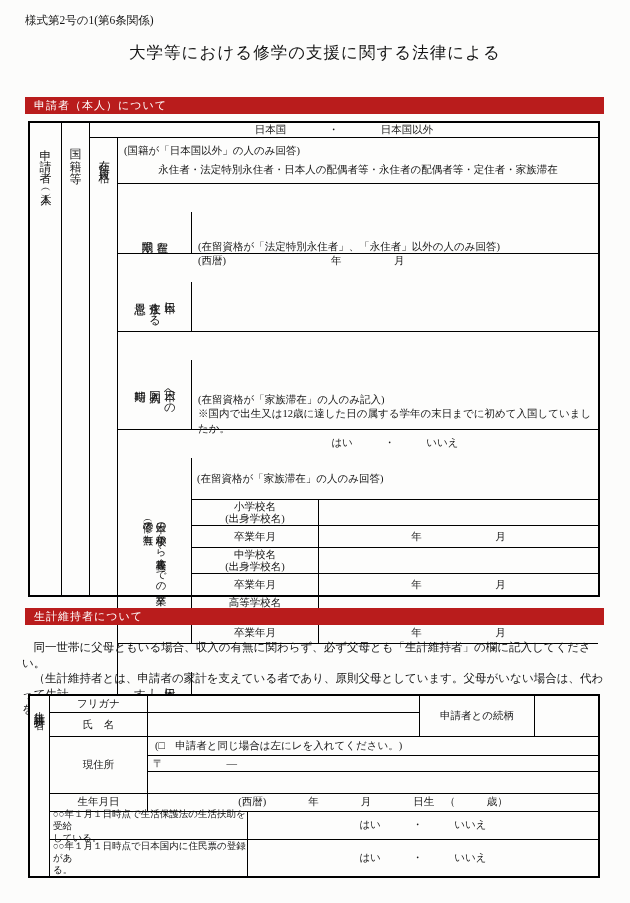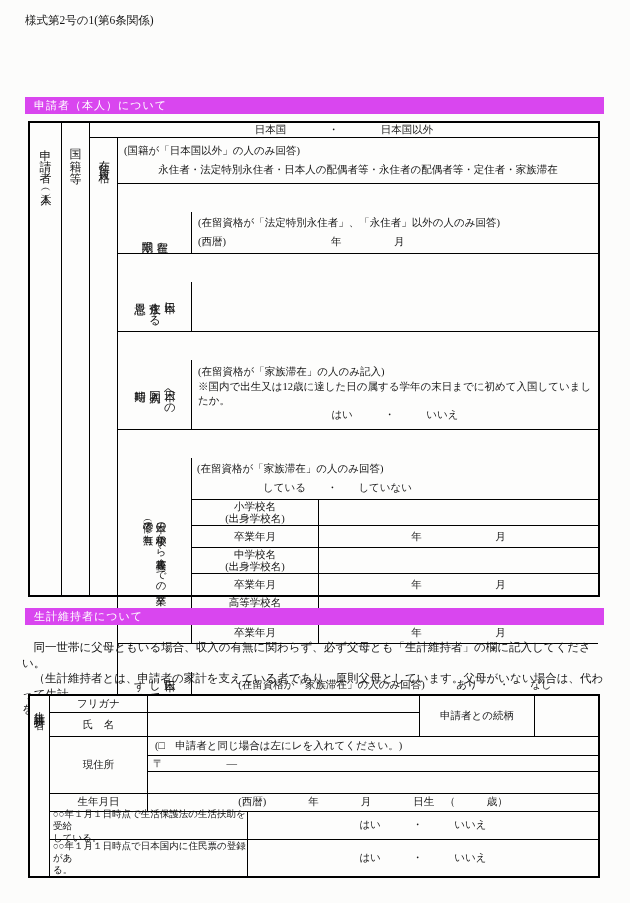--- a/index.html
+++ b/index.html
@@ -106,6 +106,7 @@
 
 <div class="form-number">様式第2号の1(第6条関係)</div>
 <div class="doc-title">
+  <div>大学等における修学の支援に関する法律による</div>
 </div>
 
 <div class="section-bar bar1">申請者（本人）について</div>

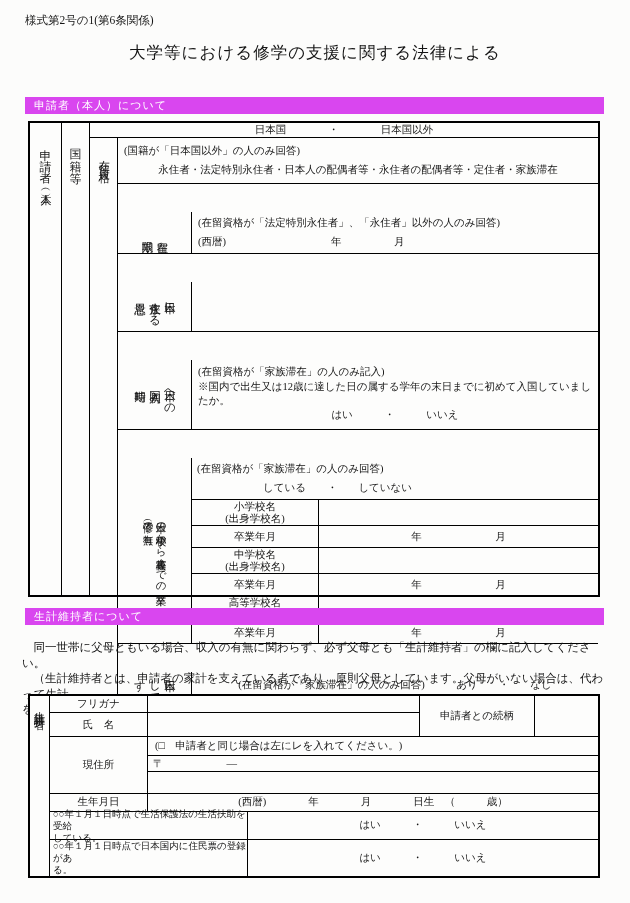--- a/index.html
+++ b/index.html
@@ -21,7 +21,7 @@
 
   
   .section-bar { position:absolute; left:25px; width:579px; height:17px;
-                 background:#d946ef; color:#fff; font-size:11px; line-height:17px;
+                 background:#b91c1c; color:#fff; font-size:11px; line-height:17px;
                  padding-left:9px; letter-spacing:1px; }
   .bar1 { top:97px; }
   .bar2 { top:608px; }

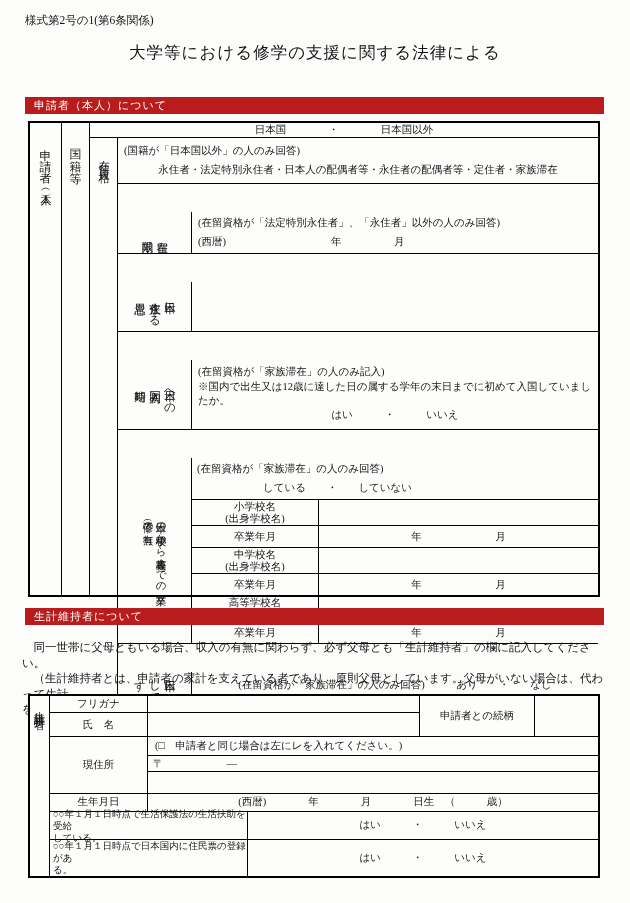--- a/index.html
+++ b/index.html
@@ -57,7 +57,7 @@
   .rlabel { width:74px; display:flex; align-items:center; justify-content:center; }
   .rlabel .vt { line-height:15px; font-size:11.5px; }
   .rlabel .vt-small { line-height:13px; font-size:10.5px; letter-spacing:0px; }
-  .rcontent { flex:1; display:flex; flex-direction:column; }
+  .rcontent { flex:1; display:flex; flex-direction:column;margin-top:28px; }
   .r3 .rcontent { justify-content:space-evenly; padding-left:6px; }
   .r4 .rcontent { justify-content:center; text-align:center; }
   .r5 .rcontent { justify-content:space-between; padding:5px 6px 7px 6px; }

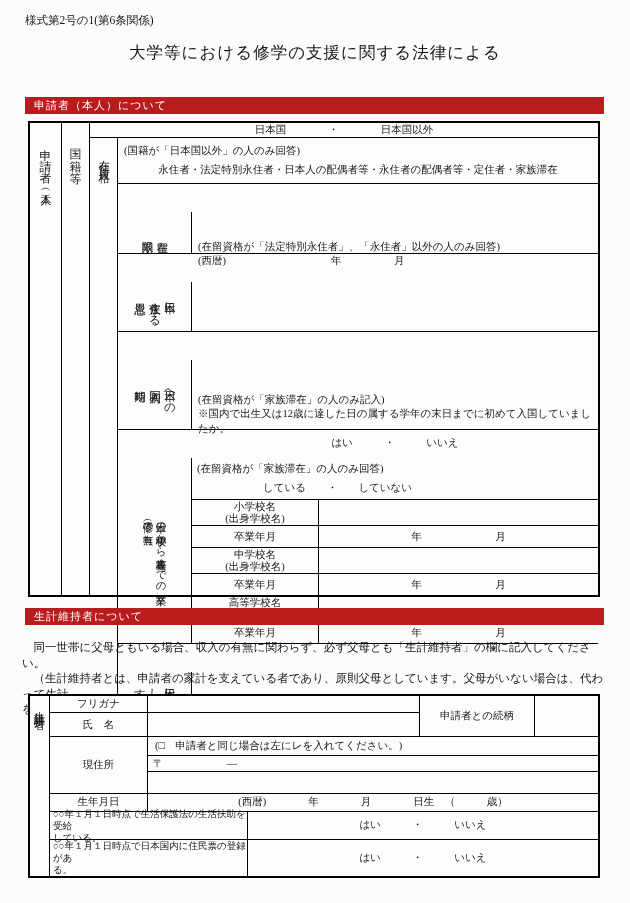--- a/index.html
+++ b/index.html
@@ -174,7 +174,6 @@
           <div class="r6-content">
             <div class="r6-intro bb">
               <div>(在留資格が「家族滞在」の人のみ回答)</div>
-              <div class="answers">している　　・　　していない</div>
             </div>
             <div class="srow s26 bb">
               <div class="slabel br pre">小学校名

